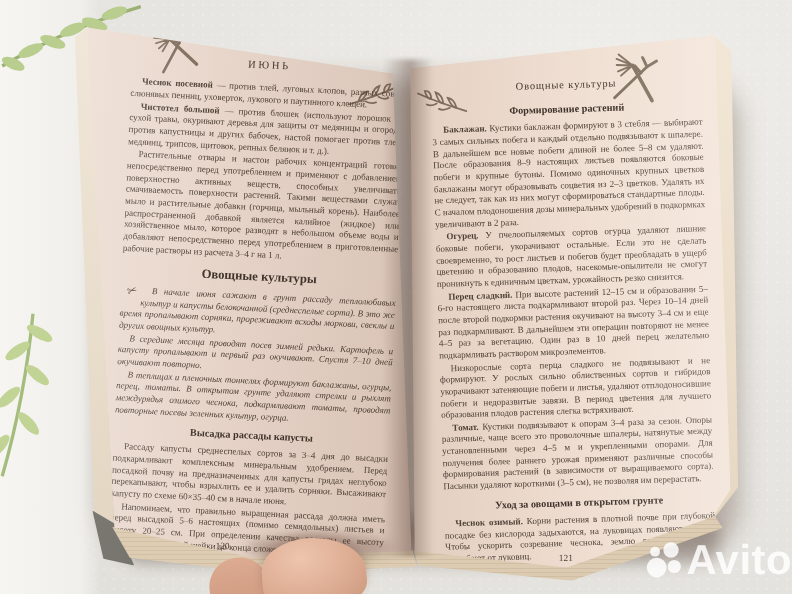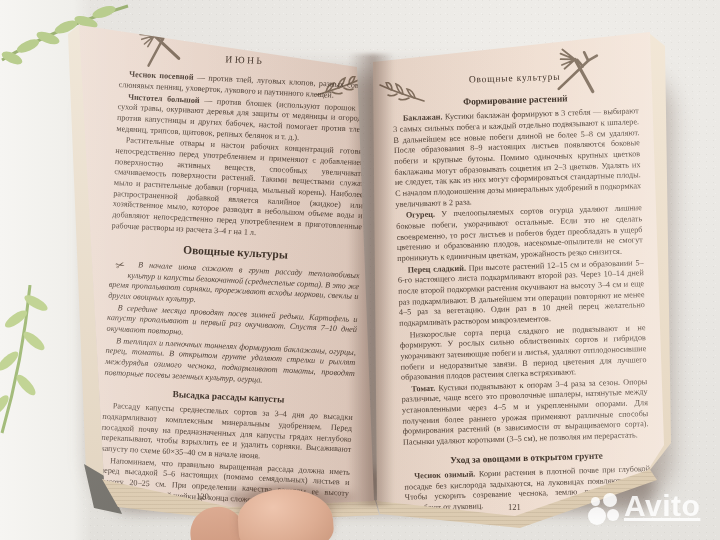--- a/index.html
+++ b/index.html
@@ -72,7 +72,7 @@
   .wm-c2{left:15px;top:0;width:14px;height:14px;}
   .wm-c3{left:0;top:14px;width:18px;height:18px;}
   .wm-c4{left:19px;top:16px;width:12px;height:12px;}
-  .wm-text{position:absolute;left:36px;top:2px;font-family:"Liberation Sans",sans-serif;font-weight:bold;font-size:30px;letter-spacing:.5px;text-decoration:underline;}
+  .wm-text{position:absolute;left:36px;top:2px;font-family:"Liberation Sans",sans-serif;font-weight:bold;font-size:38px;letter-spacing:.5px;}
 </style>
 </head>
 <body>

